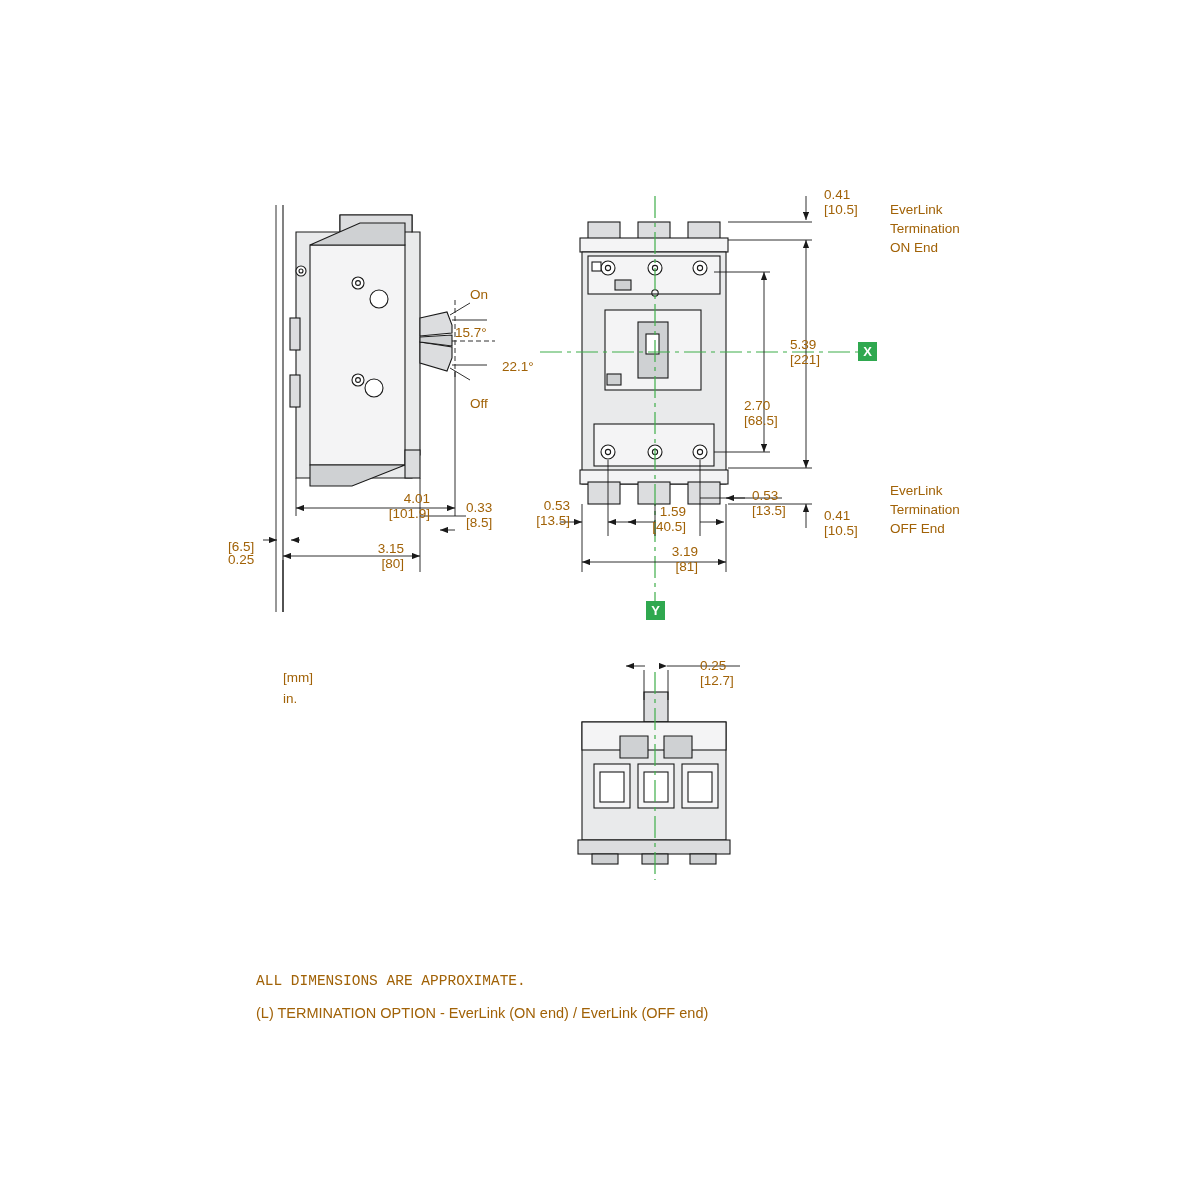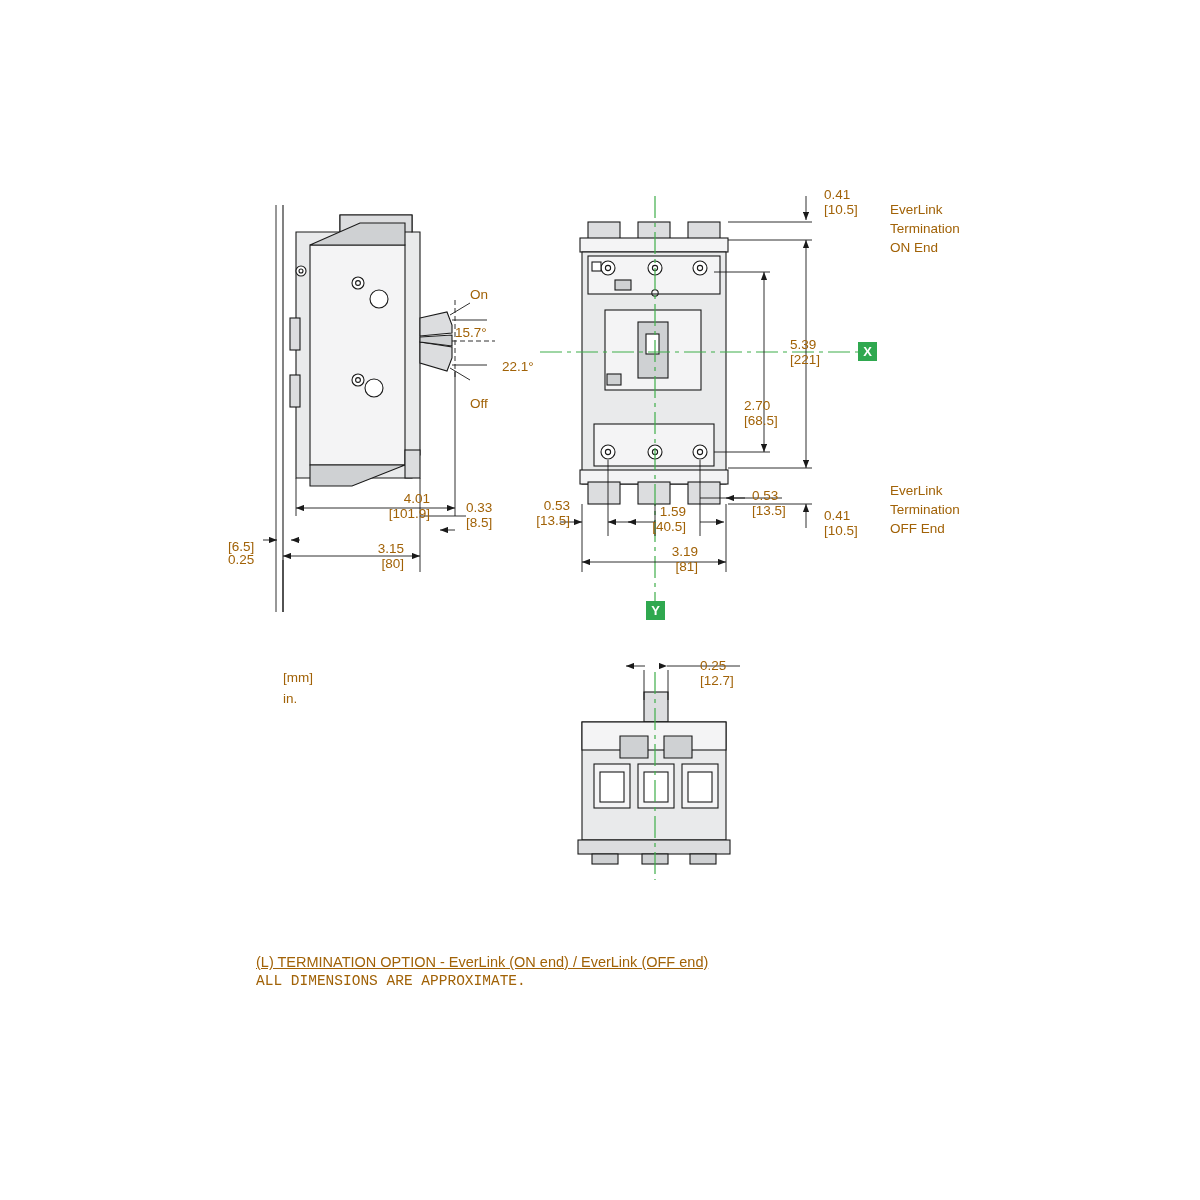--- a/index.html
+++ b/index.html
@@ -298,7 +298,7 @@
   <div class="lbl" style="left:700px; top:658px;">0.25</div>
   <div class="lbl" style="left:700px; top:673px;">[12.7]</div>
 
-  <div class="lbl note" style="left:256px; top:953px;text-decoration:underline;">(L) TERMINATION OPTION - EverLink (ON end) / EverLink (OFF end)</div>
+  <div class="lbl note" style="left:256px; top:1004px;">(L) TERMINATION OPTION - EverLink (ON end) / EverLink (OFF end)</div>
   <div class="lbl note" style="left:256px; top:972px;font-family:Liberation Mono, monospace;">ALL DIMENSIONS ARE APPROXIMATE.</div>
 
 </div>

